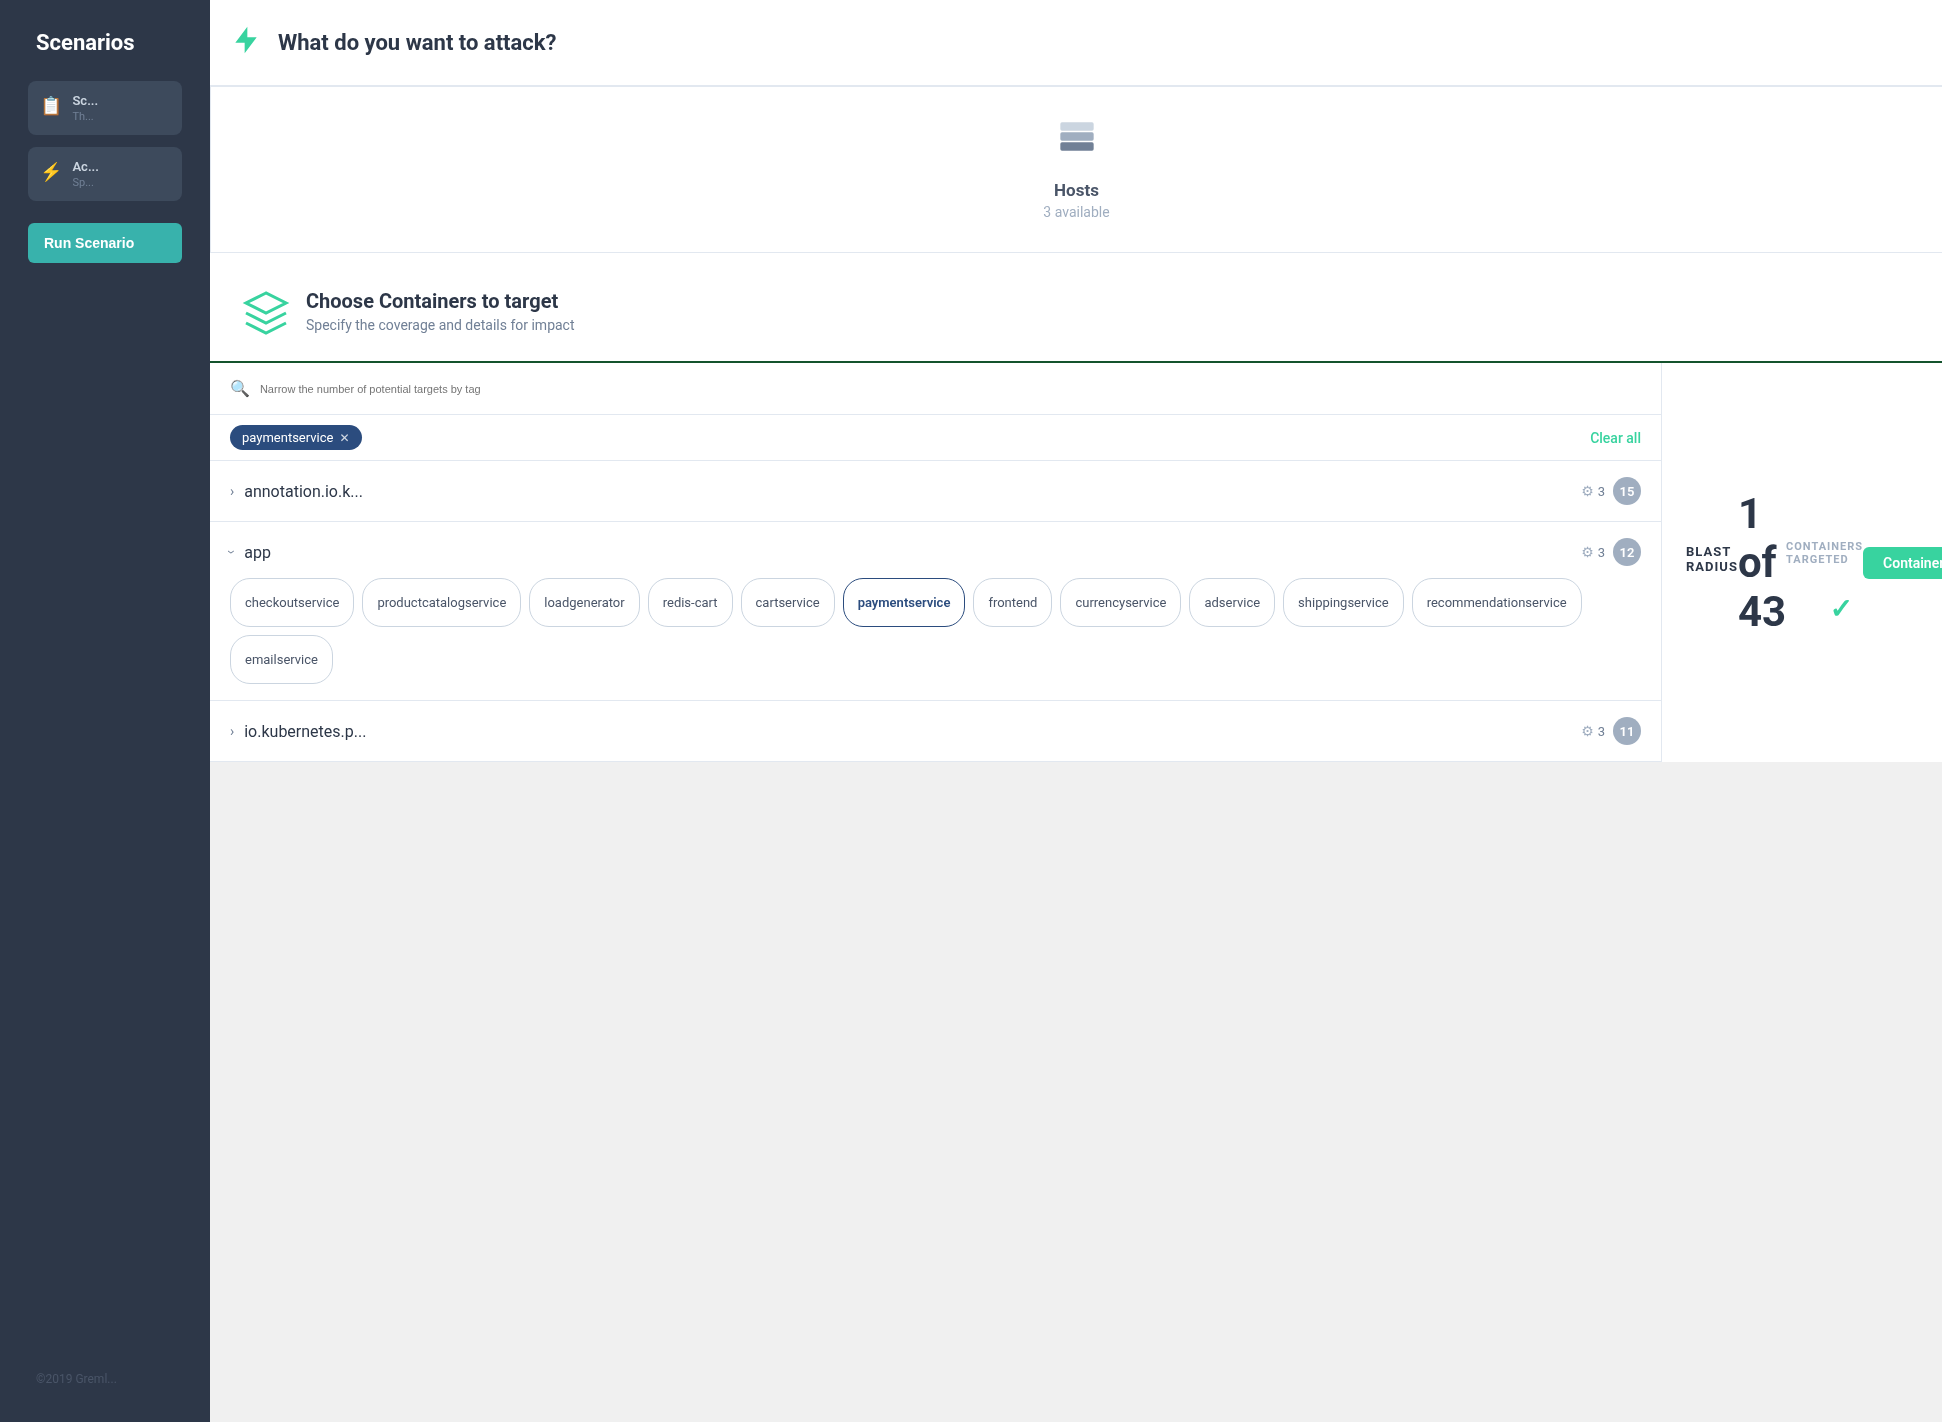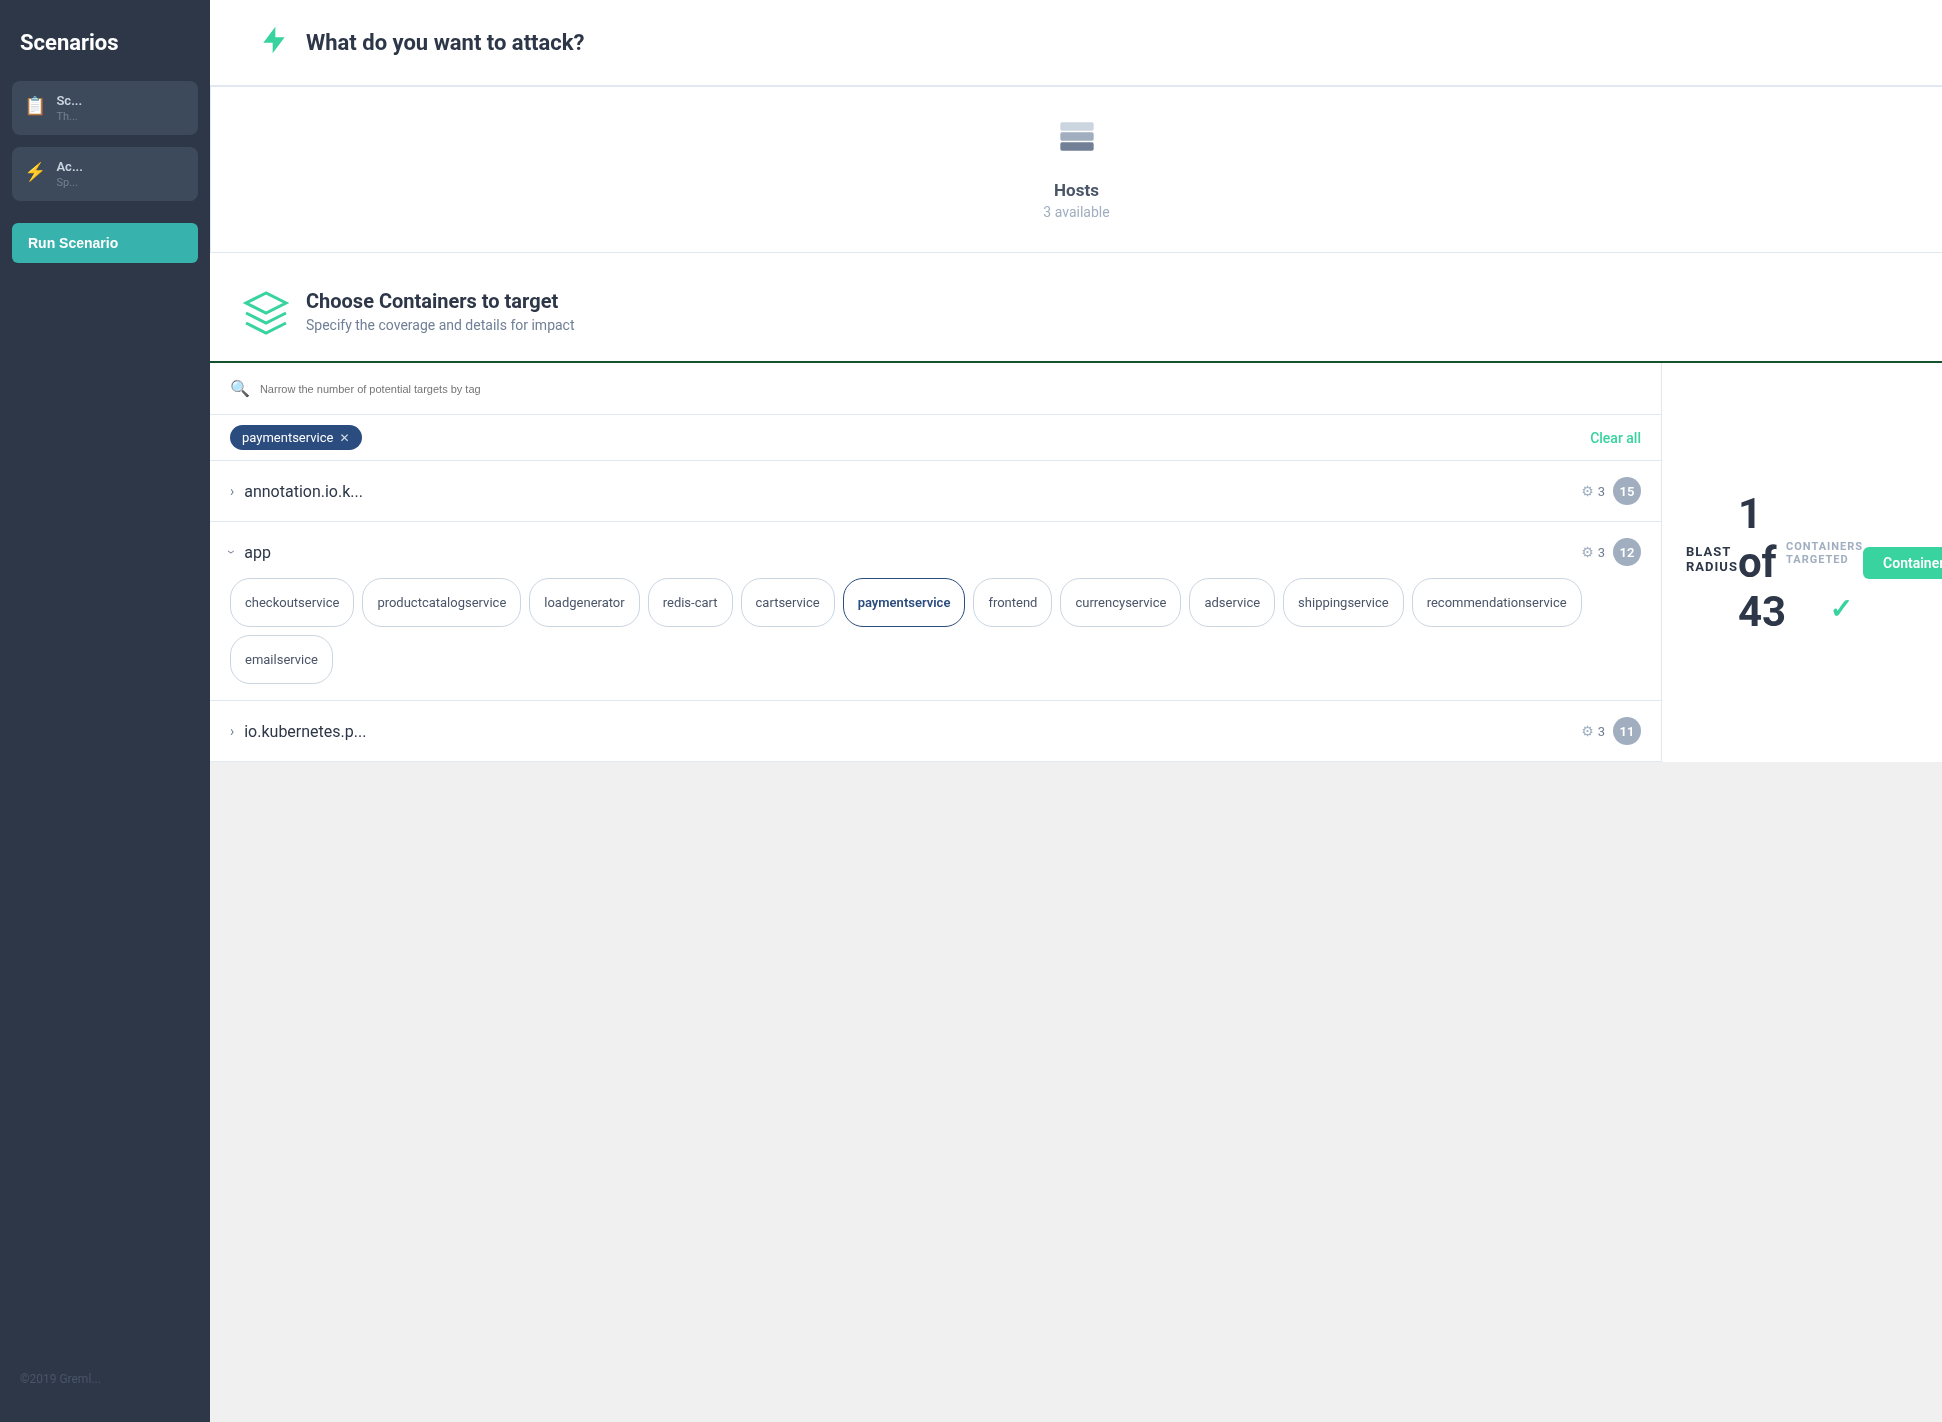--- a/index.html
+++ b/index.html
@@ -15,7 +15,7 @@
       width: 210px;
       background: #2d3748;
       flex-shrink: 0;
-      padding: 20px 0;
+      padding: 20px 16px;
       display: flex;
       flex-direction: column;
     }

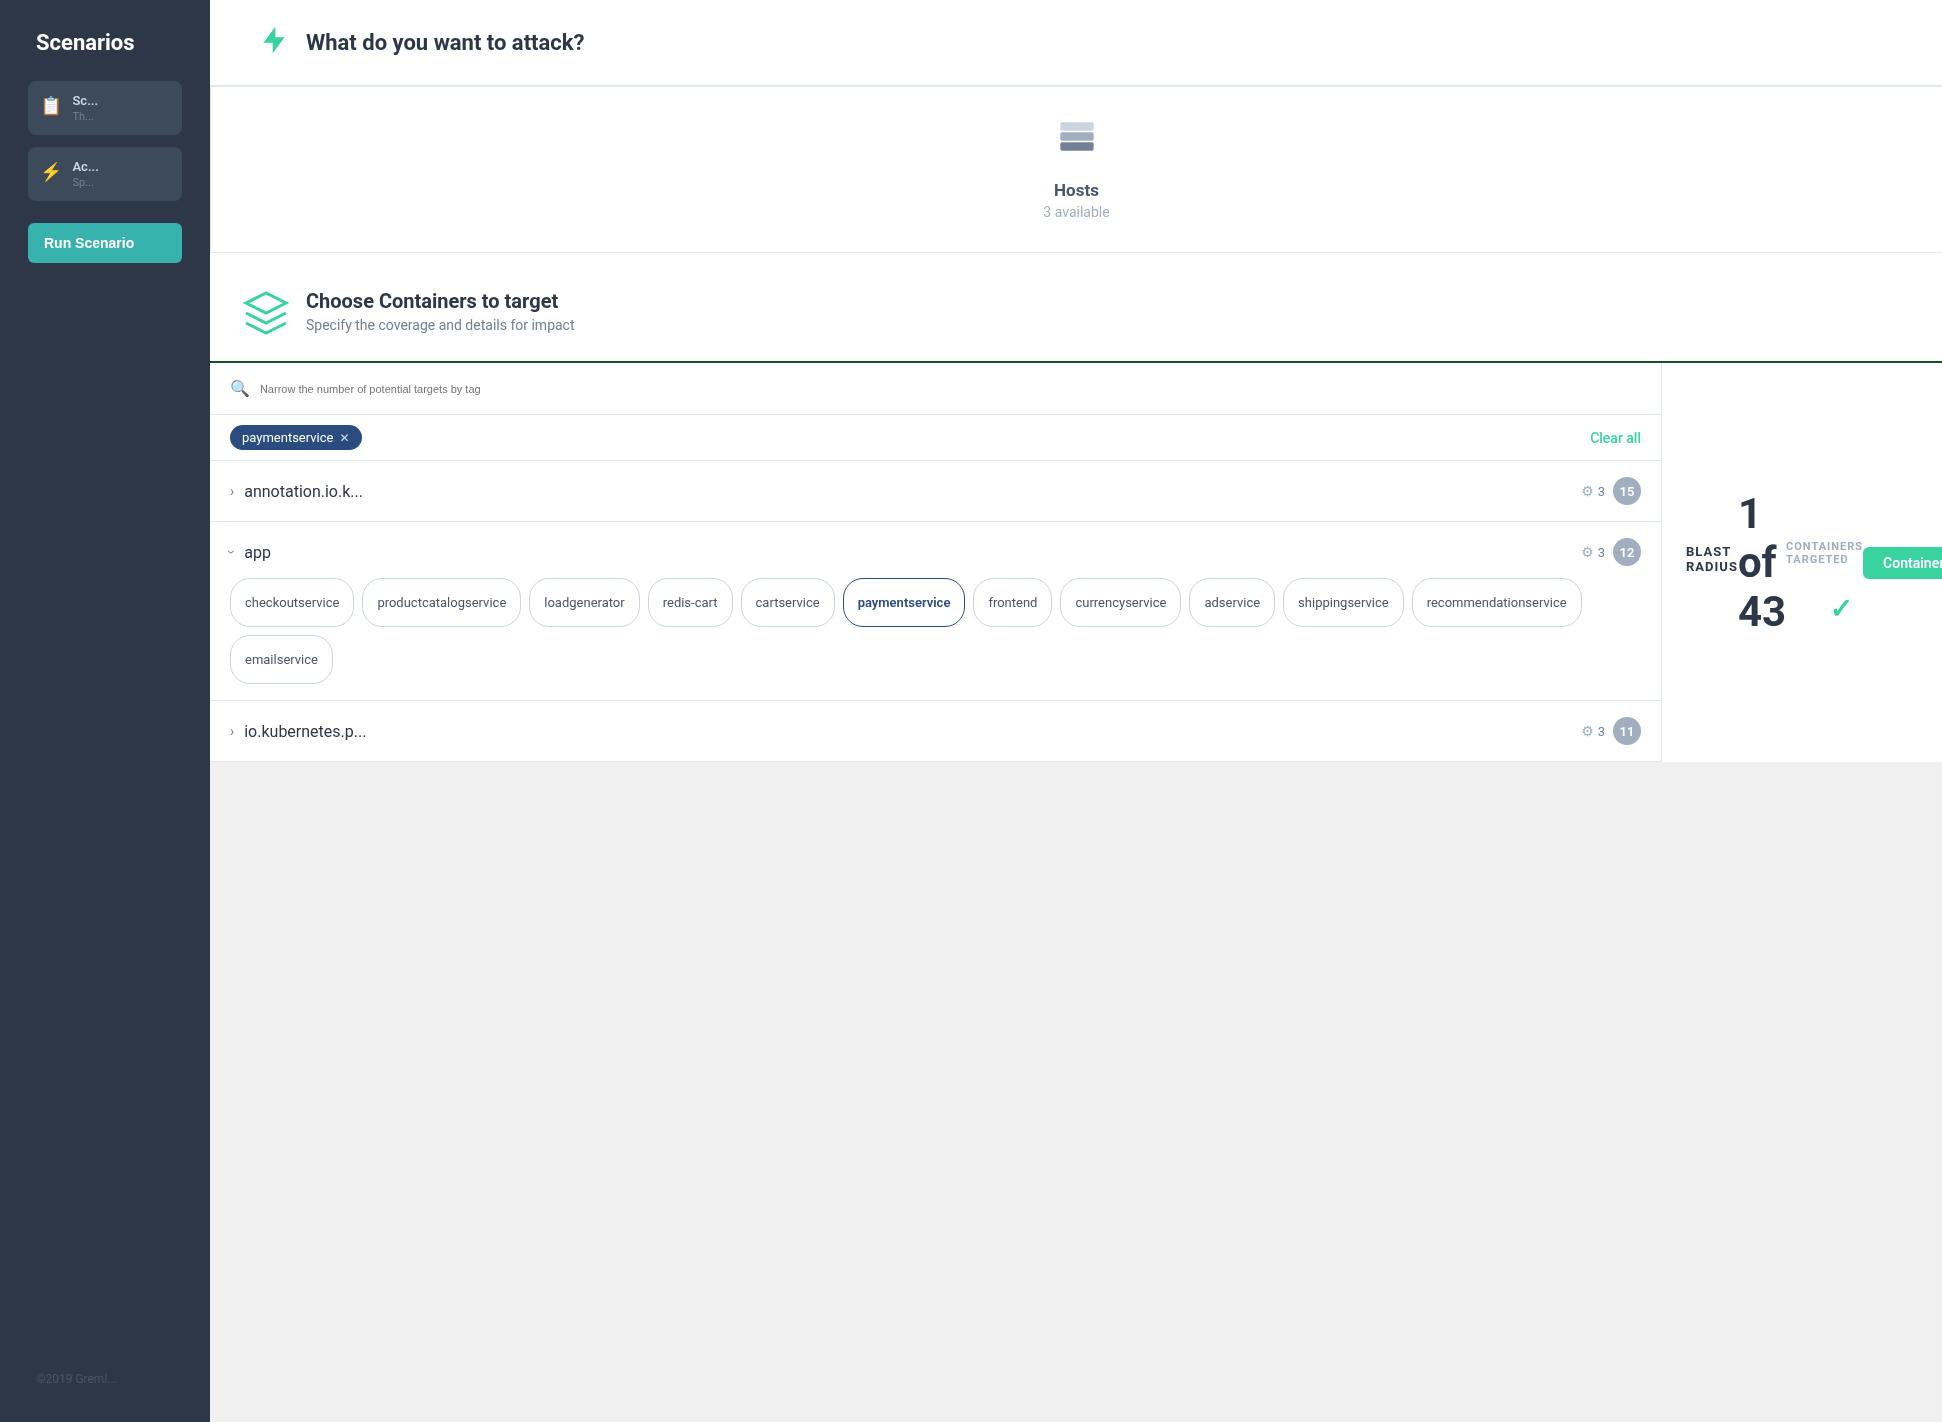--- a/index.html
+++ b/index.html
@@ -80,7 +80,7 @@
     
     .section-header {
       background: #fff;
-      padding: 24px 48px;
+      padding: 24px 20px;
       display: flex;
       align-items: center;
       gap: 16px;

